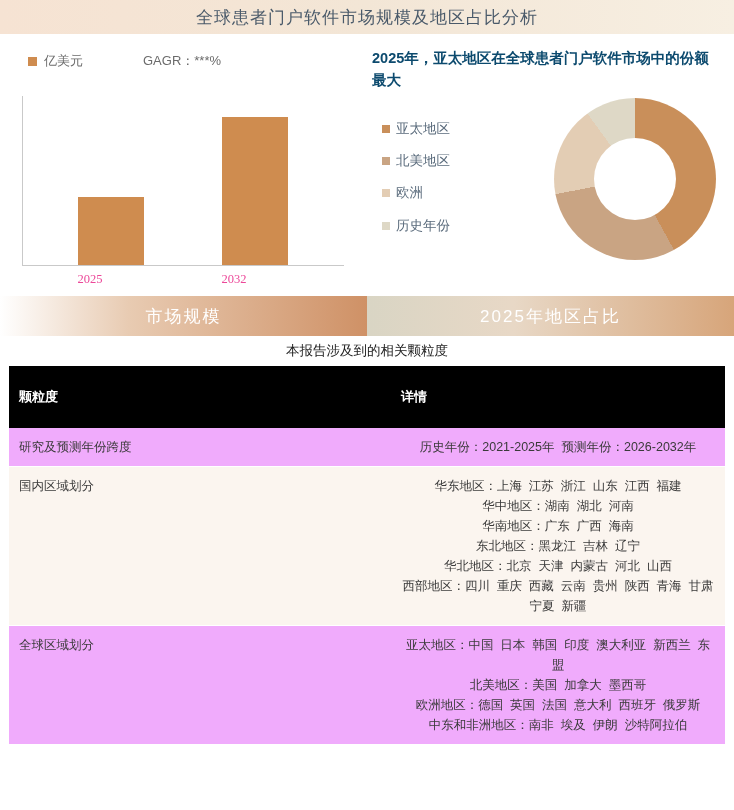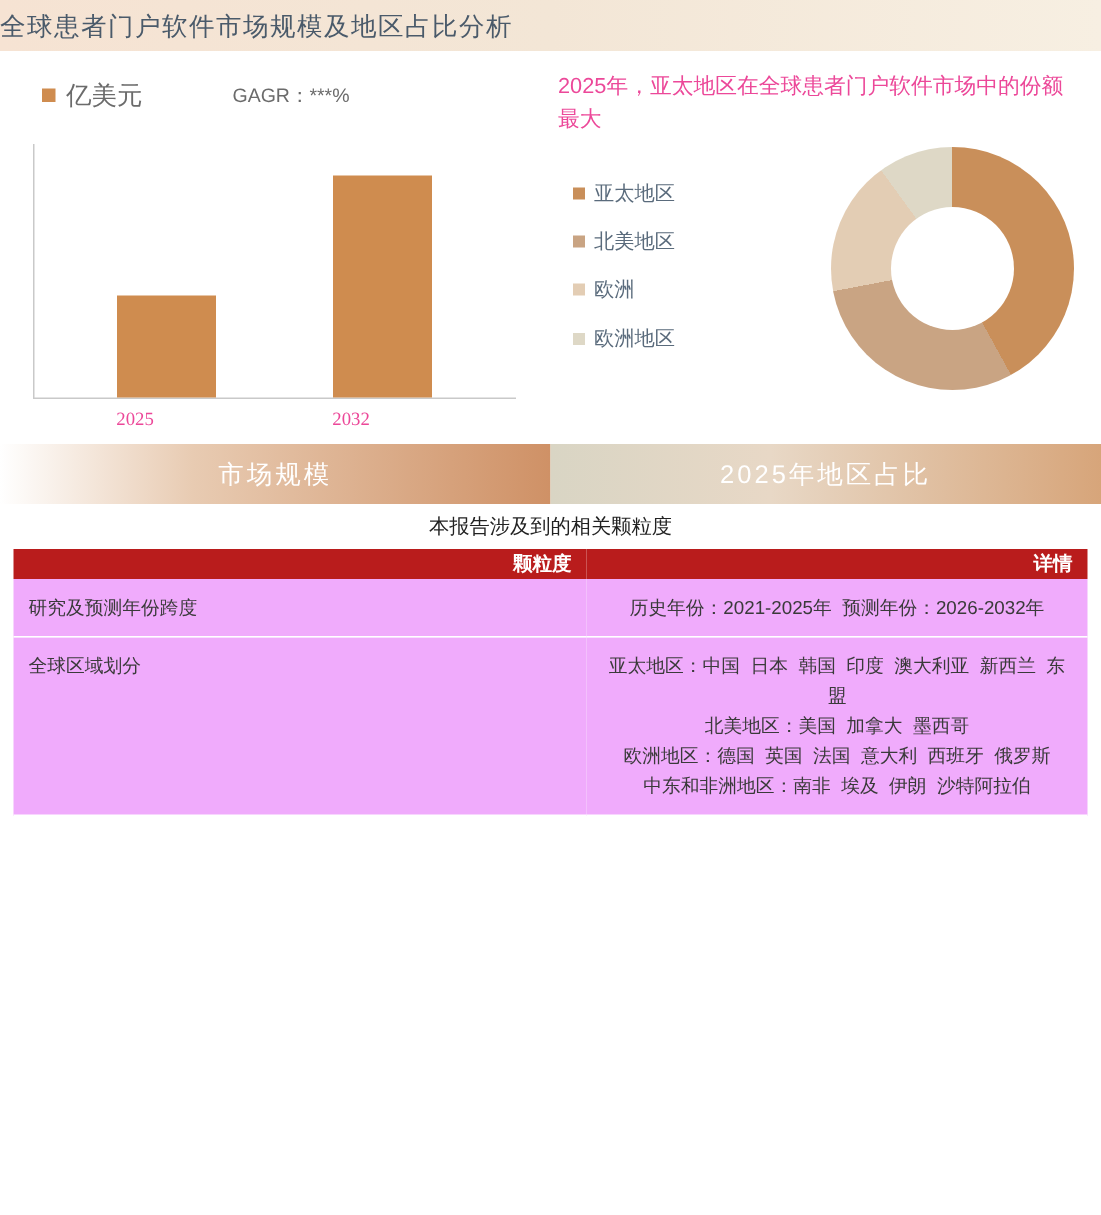--- a/index.html
+++ b/index.html
@@ -25,7 +25,7 @@
     background: linear-gradient(to right, #f6e3d3, #f3e6d6, #f7efe2);
     display: flex;
     align-items: center;
-    justify-content: flex-start;
+    justify-content: center;
   }
   .header-title {
     font-size: 17px;

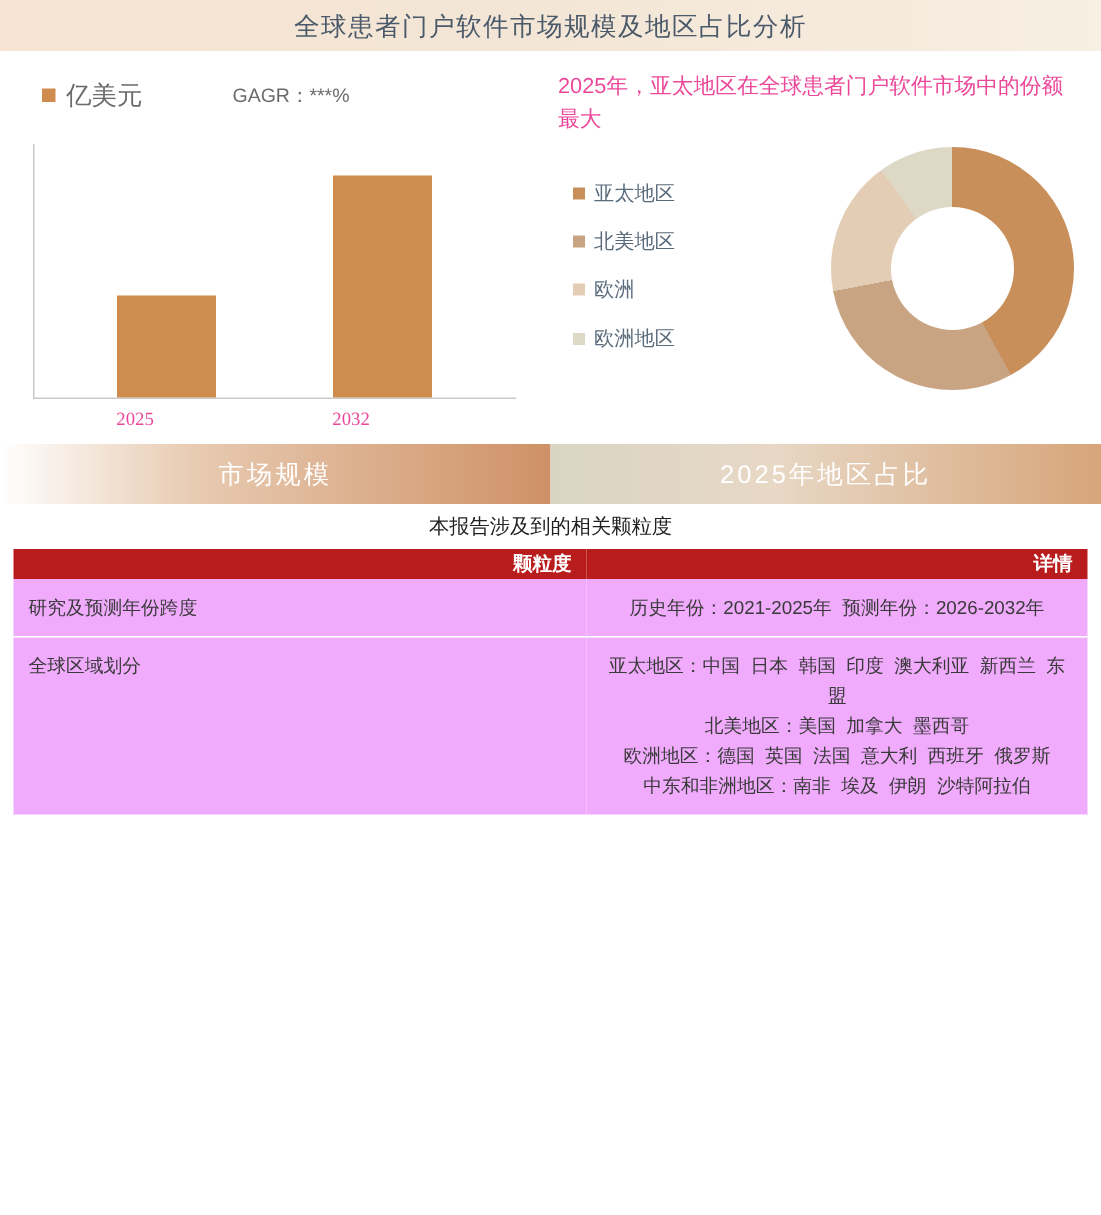--- a/index.html
+++ b/index.html
@@ -52,7 +52,7 @@
   .legend-item {
     display: flex;
     align-items: center;
-    font-size: 17px;
+    font-size: 13px;
     color: #6b6b6b;
   }
   .legend-swatch {

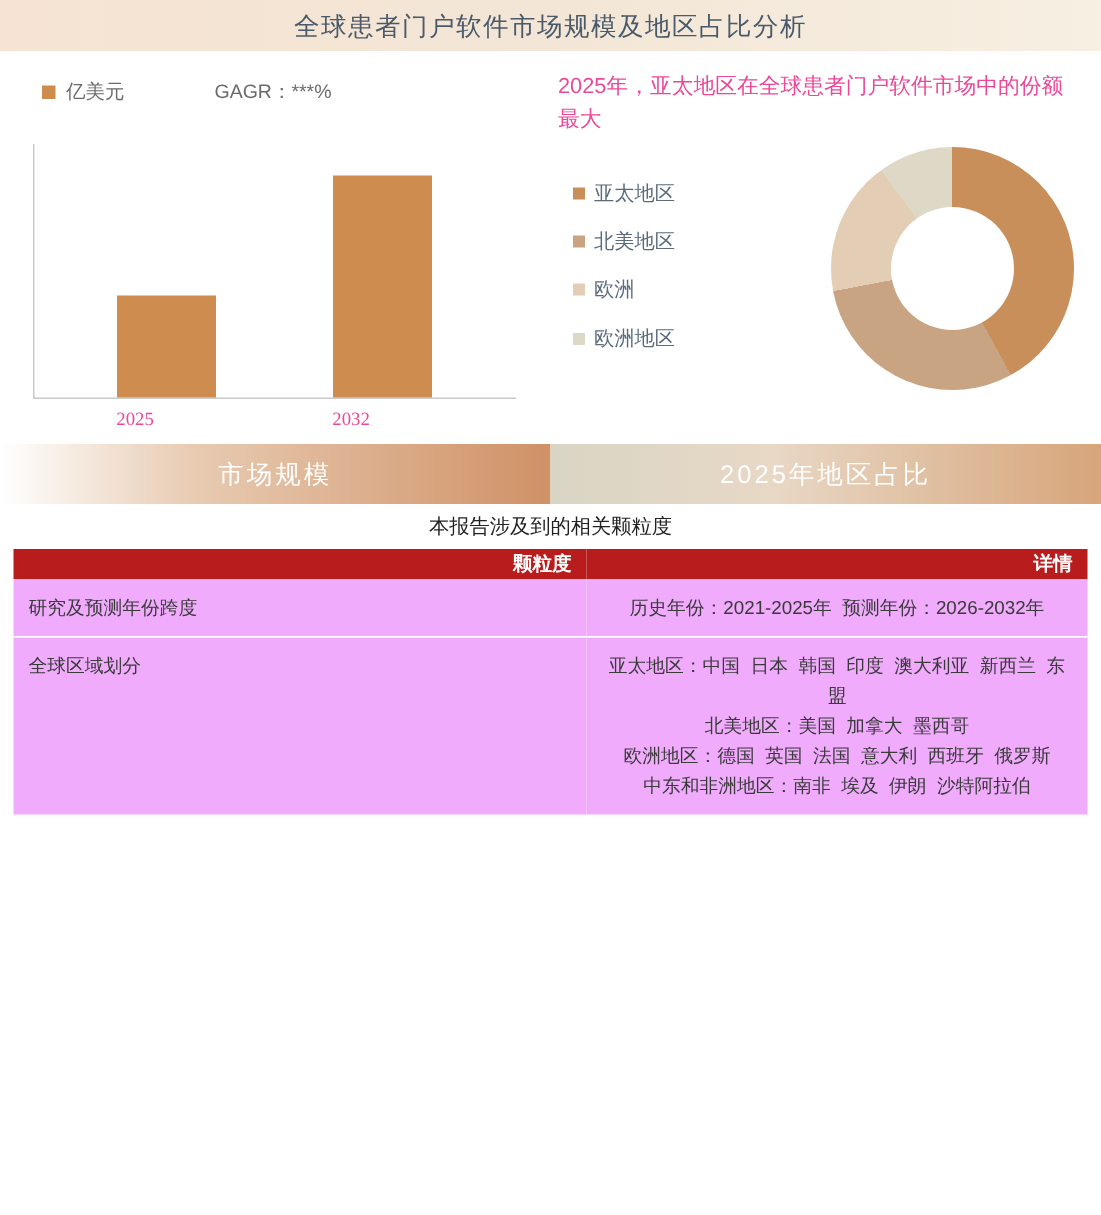--- a/index.html
+++ b/index.html
@@ -116,8 +116,9 @@
   .donut-title {
     padding: 14px 16px 0 12px;
     font-size: 14.5px;
-    color: #ec4899;
+    color: #0c4a6e;
     line-height: 1.5;
+    font-weight: bold;
   }
   .donut-legend {
     position: absolute;

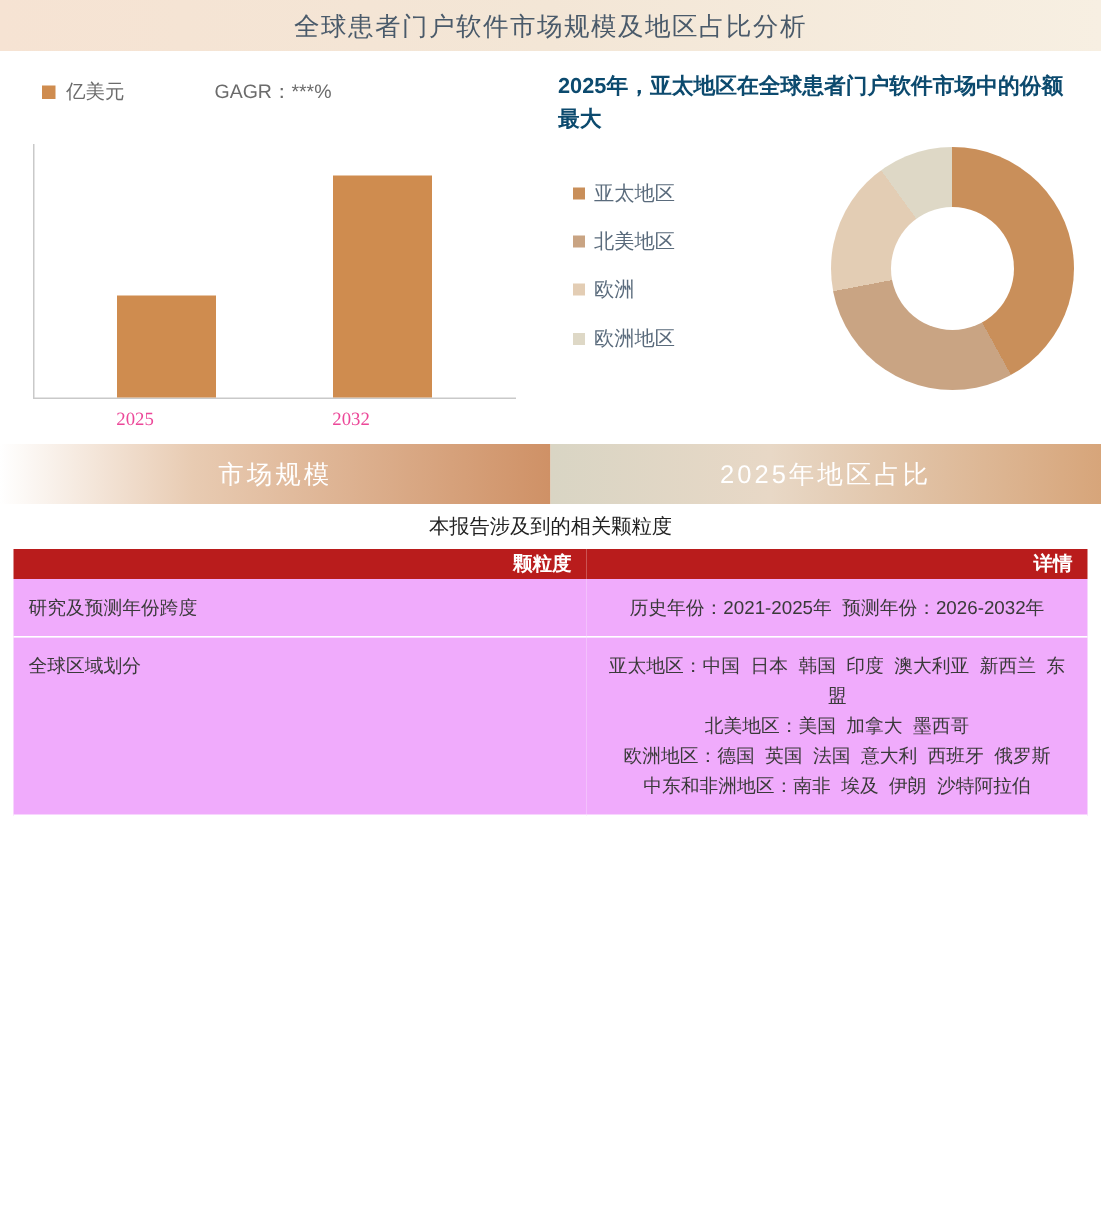--- a/index.html
+++ b/index.html
@@ -275,7 +275,7 @@
         </div>
         <div class="dl-item">
           <span class="dl-swatch" id="sw3" style="background: rgb(222, 216, 198);"></span>
-          <span class="dl-label">欧洲地区</span>
+          <span class="dl-label">历史年份</span>
         </div>
       </div>
 

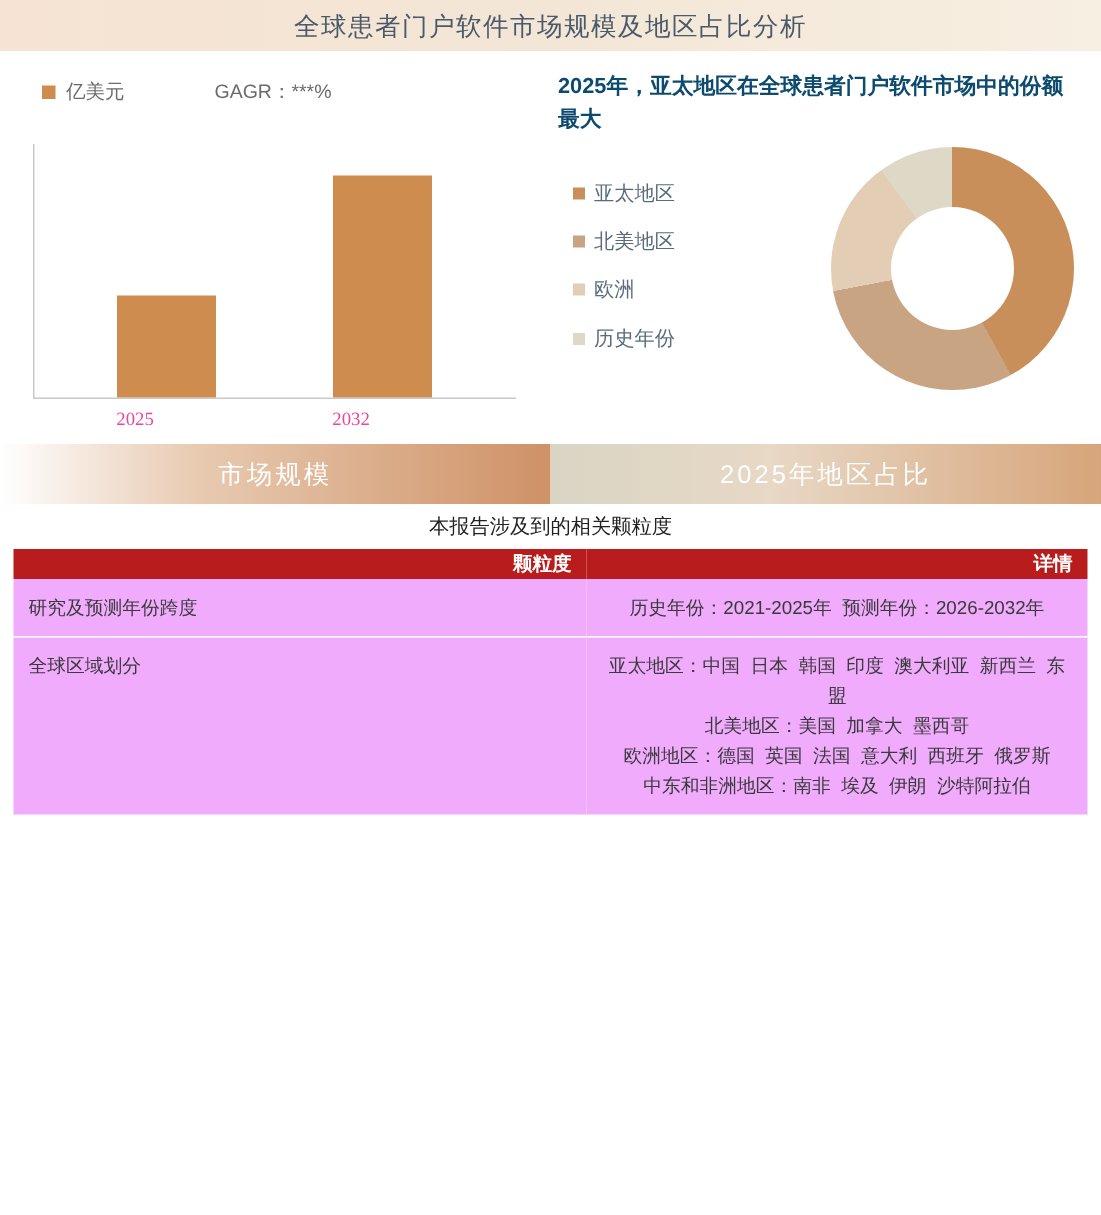--- a/index.html
+++ b/index.html
@@ -207,12 +207,12 @@
     table-layout: fixed;
   }
   table.detail th {
-    background: #b91c1c;
+    background: #000000;
     color: #ffffff;
     font-size: 13px;
     font-weight: bold;
-    text-align: right;
-    padding: 1px 10px;
+    text-align: left;
+    padding: 22px 10px;
   }
   table.detail th.c0 { width: 362px; }
   table.detail td {

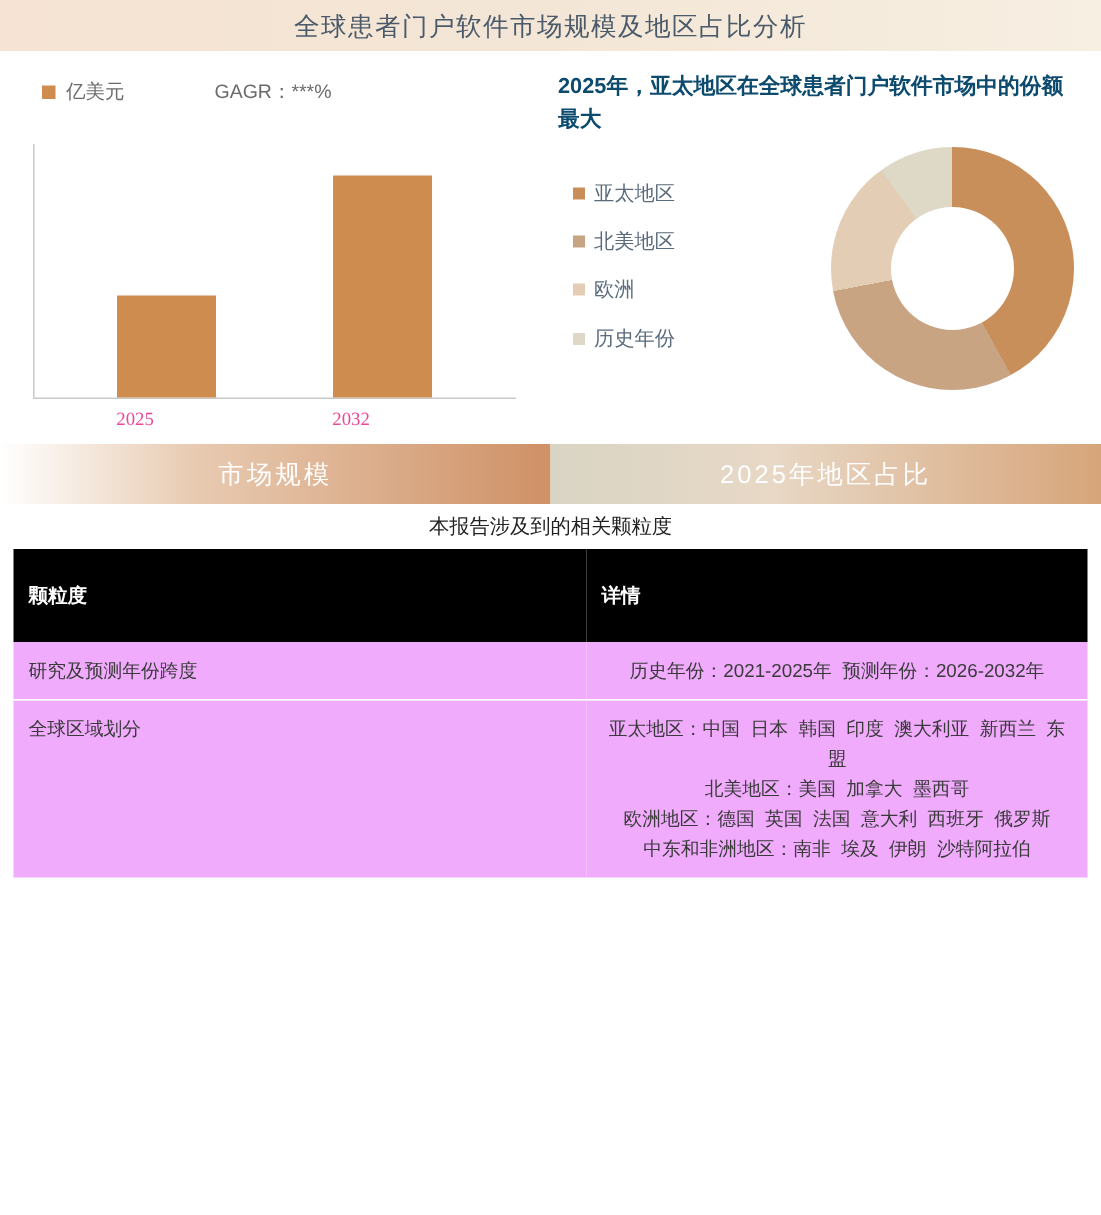--- a/index.html
+++ b/index.html
@@ -306,6 +306,15 @@
         <td>研究及预测年份跨度</td>
         <td class="cell-line">历史年份：2021-2025年  预测年份：2026-2032年</td>
       </tr>
+      <tr class="even">
+        <td>国内区域划分</td>
+        <td class="cell-line">华东地区：上海  江苏  浙江  山东  江西  福建
+华中地区：湖南  湖北  河南
+华南地区：广东  广西  海南
+东北地区：黑龙江  吉林  辽宁
+华北地区：北京  天津  内蒙古  河北  山西
+西部地区：四川  重庆  西藏  云南  贵州  陕西  青海  甘肃  宁夏  新疆</td>
+      </tr>
       <tr class="odd">
         <td>全球区域划分</td>
         <td class="cell-line">亚太地区：中国  日本  韩国  印度  澳大利亚  新西兰  东盟

